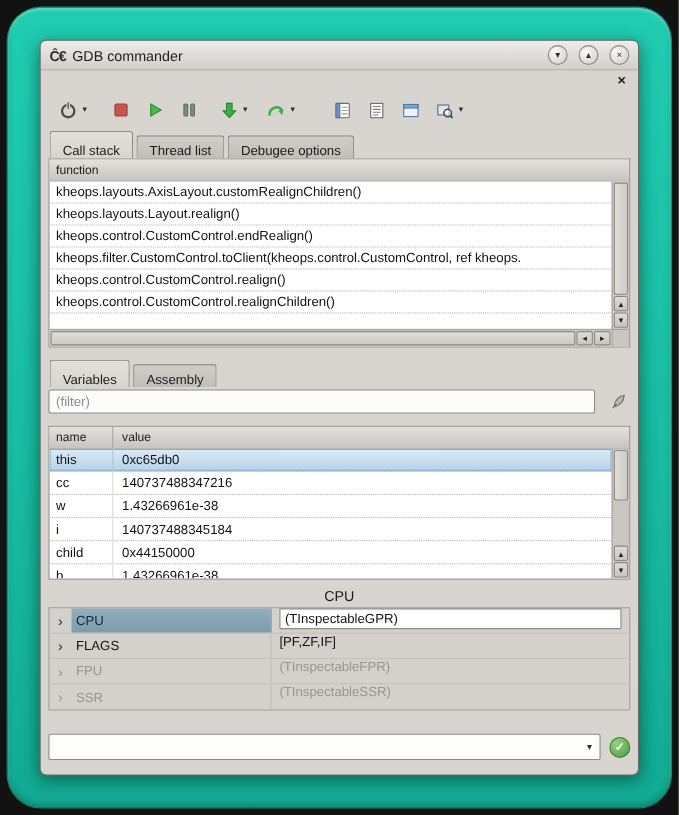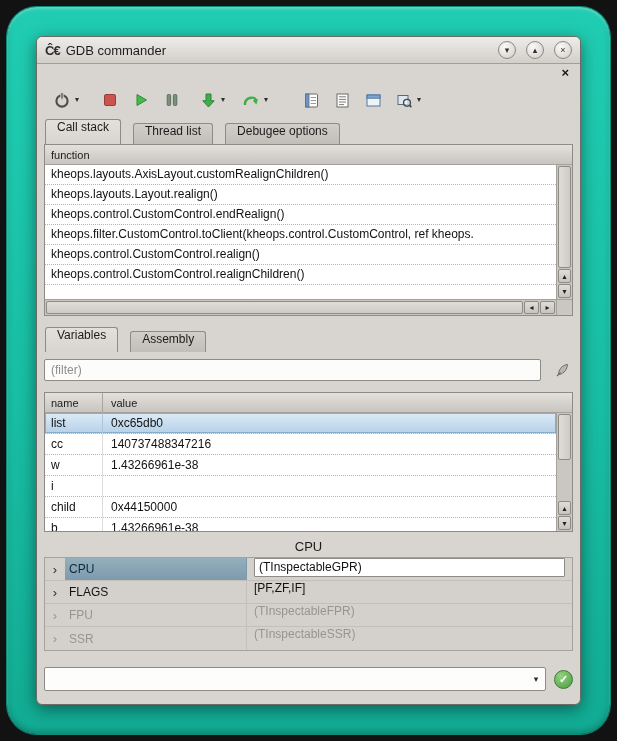--- a/index.html
+++ b/index.html
@@ -37,9 +37,9 @@
 
   
   .tabbar{flex:0 0 25px;display:flex;align-items:flex-end;padding-left:8px}
-  .tab{font-size:12px;color:#1b1b1b;padding:0 11px;height:21px;display:flex;align-items:flex-start;
+  .tab{font-size:12px;color:#1b1b1b;padding:0 11px;height:21px;display:flex;align-items:flex-end;
     background:linear-gradient(180deg,#d2cfca,#c1beb9);border:1px solid #8e8b86;border-bottom:none;
-    border-radius:3px 3px 0 0;margin-right:12px}
+    border-radius:3px 3px 0 0;margin-right:3px}
   .tab.sel{height:25px;background:linear-gradient(180deg,#e3e0db,#d8d5d0)}
 
   

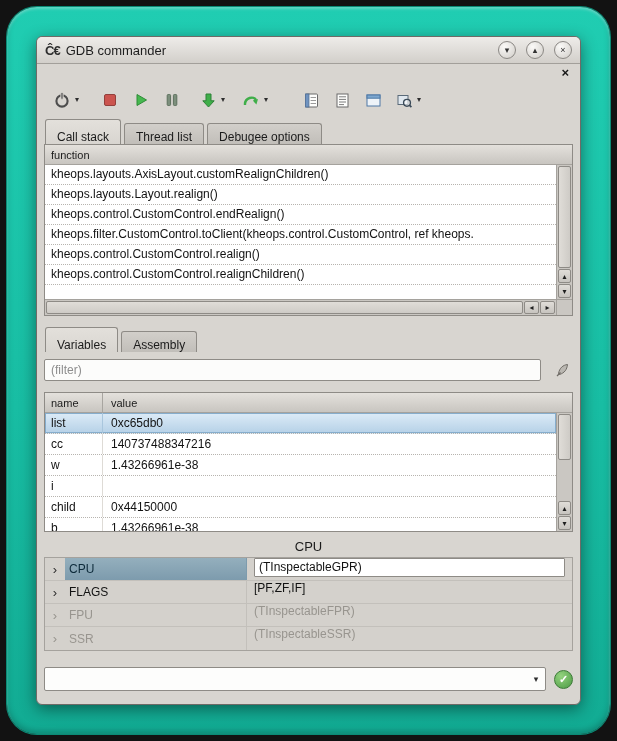--- a/index.html
+++ b/index.html
@@ -81,7 +81,7 @@
   .splitter{flex:0 0 11px}
 
   
-  .filter-row{flex:0 0 27px;display:flex;align-items:flex-end;margin:2px 7px 11px;gap:10px}
+  .filter-row{flex:0 0 27px;display:flex;align-items:flex-start;margin:2px 7px 6px;gap:10px}
   .filter-input{flex:1;height:22px;border:1px solid #8e8b86;border-radius:2px;background:#fcfcfb;
     padding:0 6px;font-size:12px;color:#222;font-family:inherit;outline:none}
   .filter-input::placeholder{color:#8d8d8d}

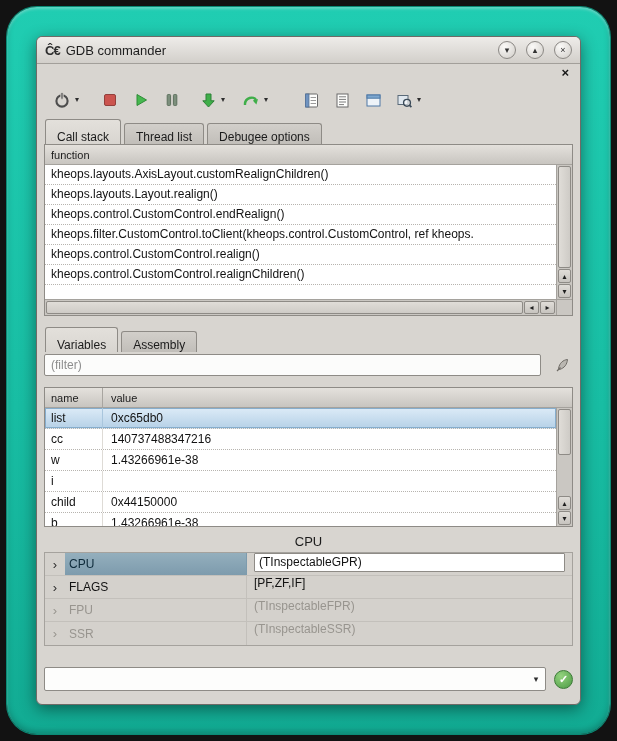--- a/index.html
+++ b/index.html
@@ -302,7 +302,7 @@
       <div class="rows">
 
           <div class="var-row sel">
-            <span class="c1">list</span>
+            <span class="c1">this</span>
             <span class="c2">0xc65db0</span>
           </div>
 

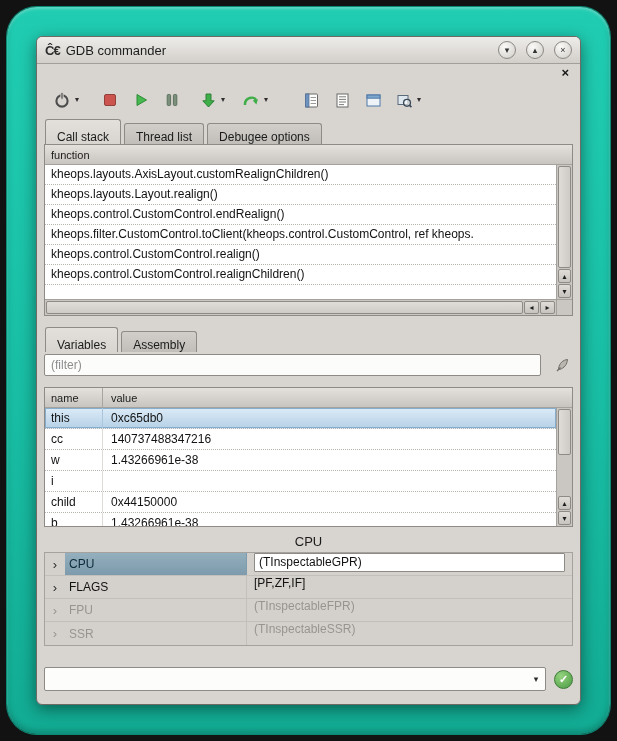--- a/index.html
+++ b/index.html
@@ -318,6 +318,7 @@
 
           <div class="var-row">
             <span class="c1">i</span>
+            <span class="c2">140737488345184</span>
           </div>
 
           <div class="var-row">

